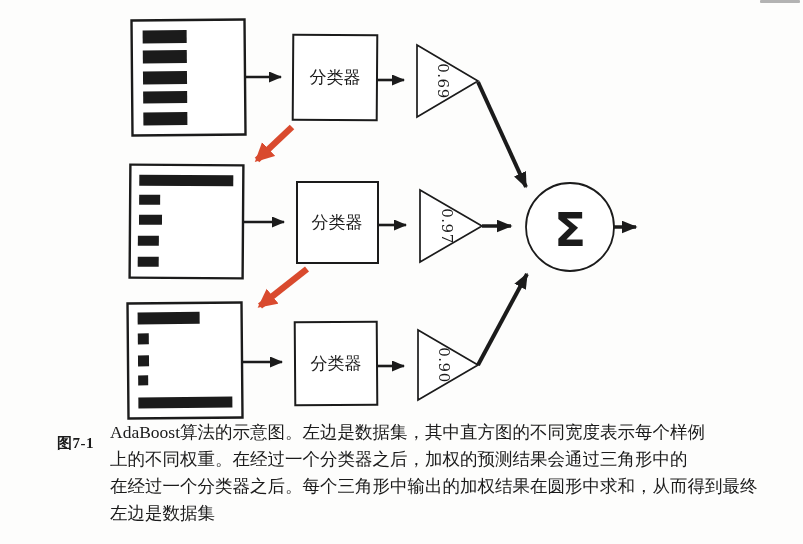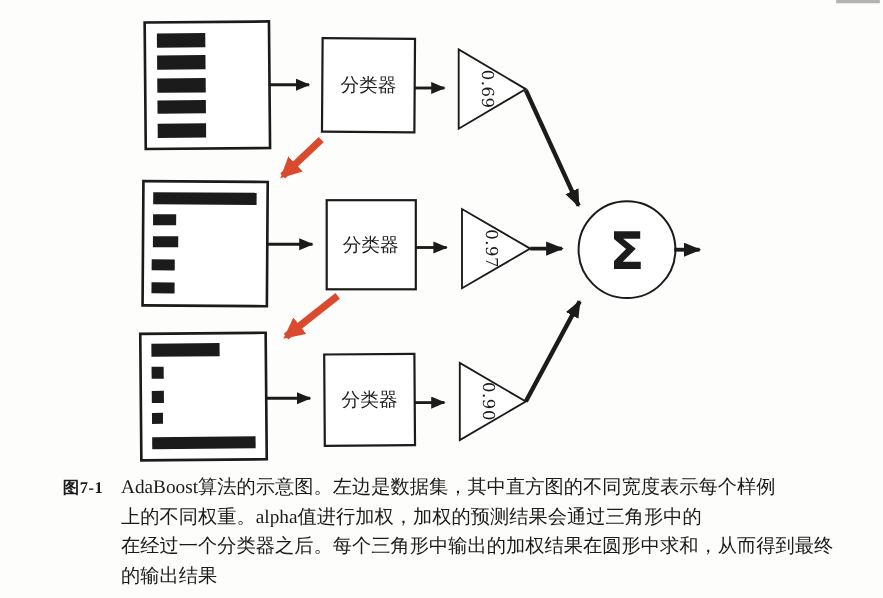--- a/index.html
+++ b/index.html
@@ -45,7 +45,7 @@
     letter-spacing:0.5px;white-space:nowrap;text-align:center;
   }
   .caption-body{
-    position:absolute;left:110px;top:429px;
+    position:absolute;left:110px;top:419px;
     font-size:17.5px;color:var(--ink);
     line-height:27px;white-space:nowrap;
   }

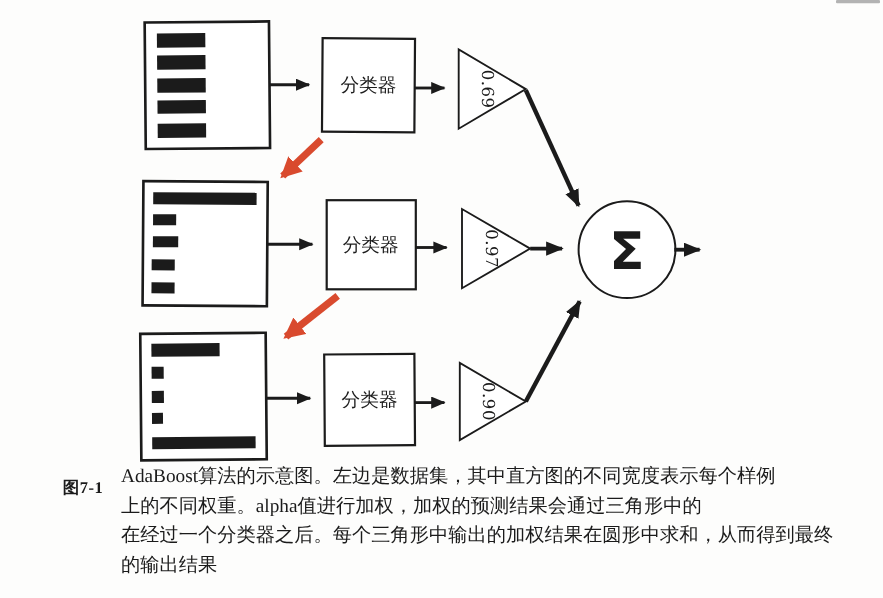--- a/index.html
+++ b/index.html
@@ -153,7 +153,7 @@
   <span class="caption-label">图7-1</span>
   <div class="caption-body">
     <div>AdaBoost算法的示意图。左边是数据集，其中直方图的不同宽度表示每个样例</div>
-    <div>上的不同权重。alpha值进行加权，加权的预测结果会通过三角形中的</div>
+    <div>上的不同权重。在经过一个分类器之后，加权的预测结果会通过三角形中的</div>
     <div>在经过一个分类器之后。每个三角形中输出的加权结果在圆形中求和，从而得到最终</div>
     <div>的输出结果</div>
   </div>

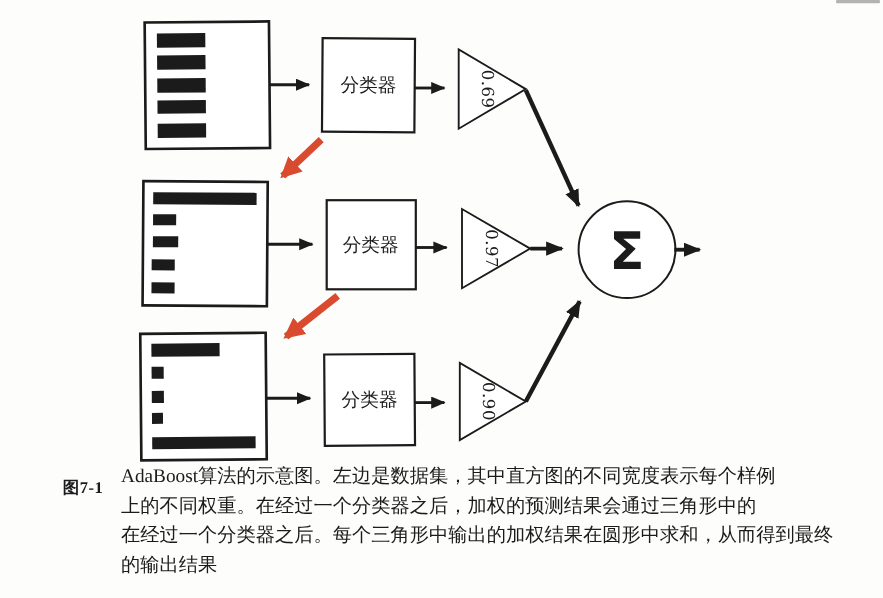--- a/index.html
+++ b/index.html
@@ -155,7 +155,7 @@
     <div>AdaBoost算法的示意图。左边是数据集，其中直方图的不同宽度表示每个样例</div>
     <div>上的不同权重。在经过一个分类器之后，加权的预测结果会通过三角形中的</div>
     <div>在经过一个分类器之后。每个三角形中输出的加权结果在圆形中求和，从而得到最终</div>
-    <div>的输出结果</div>
+    <div>左边是数据集</div>
   </div>
 
   <div class="smudge"></div>

